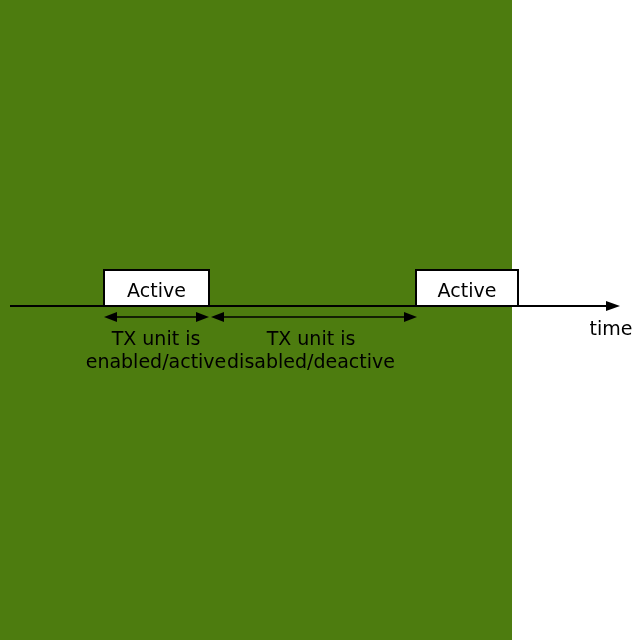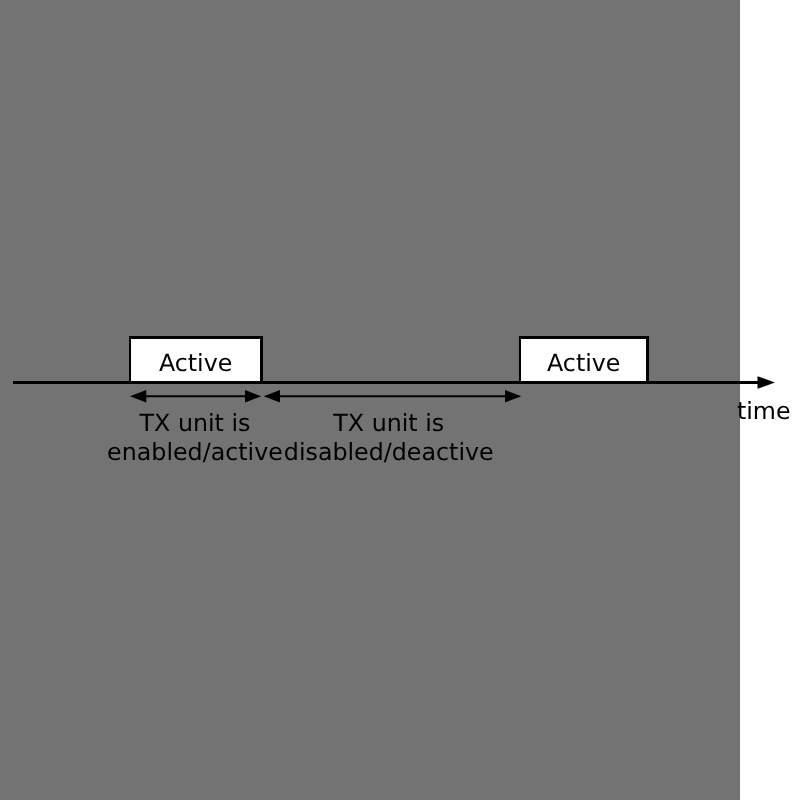--- a/index.html
+++ b/index.html
@@ -17,9 +17,9 @@
   }
   #stage {
     position: relative;
-    width: 592px;
+    width: 512px;
     height: 640px;
-    background: #737373;
+    background: #4d7c0f;
   }
   #diagram-svg {
     position: absolute;

